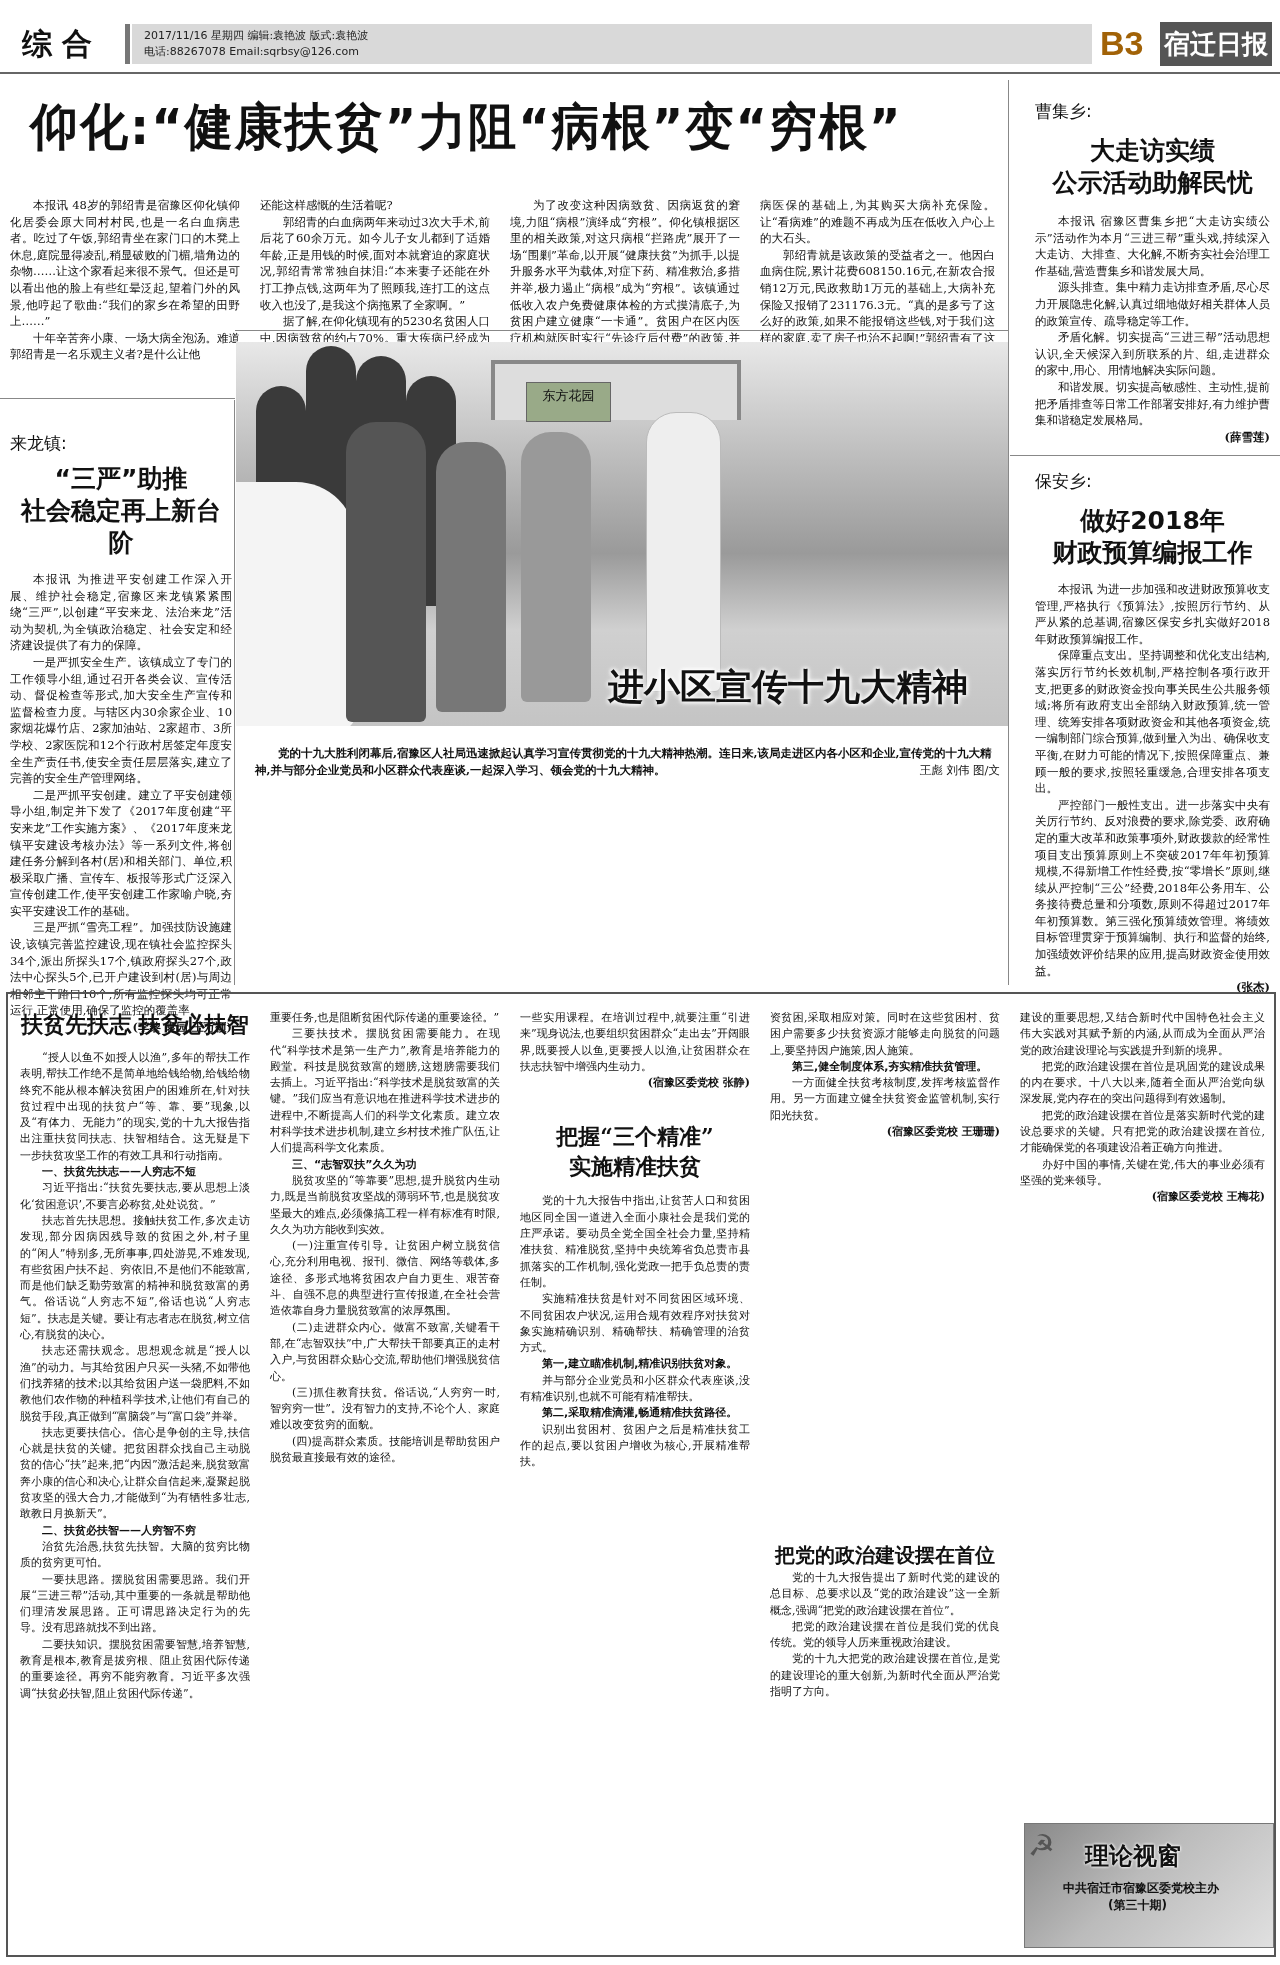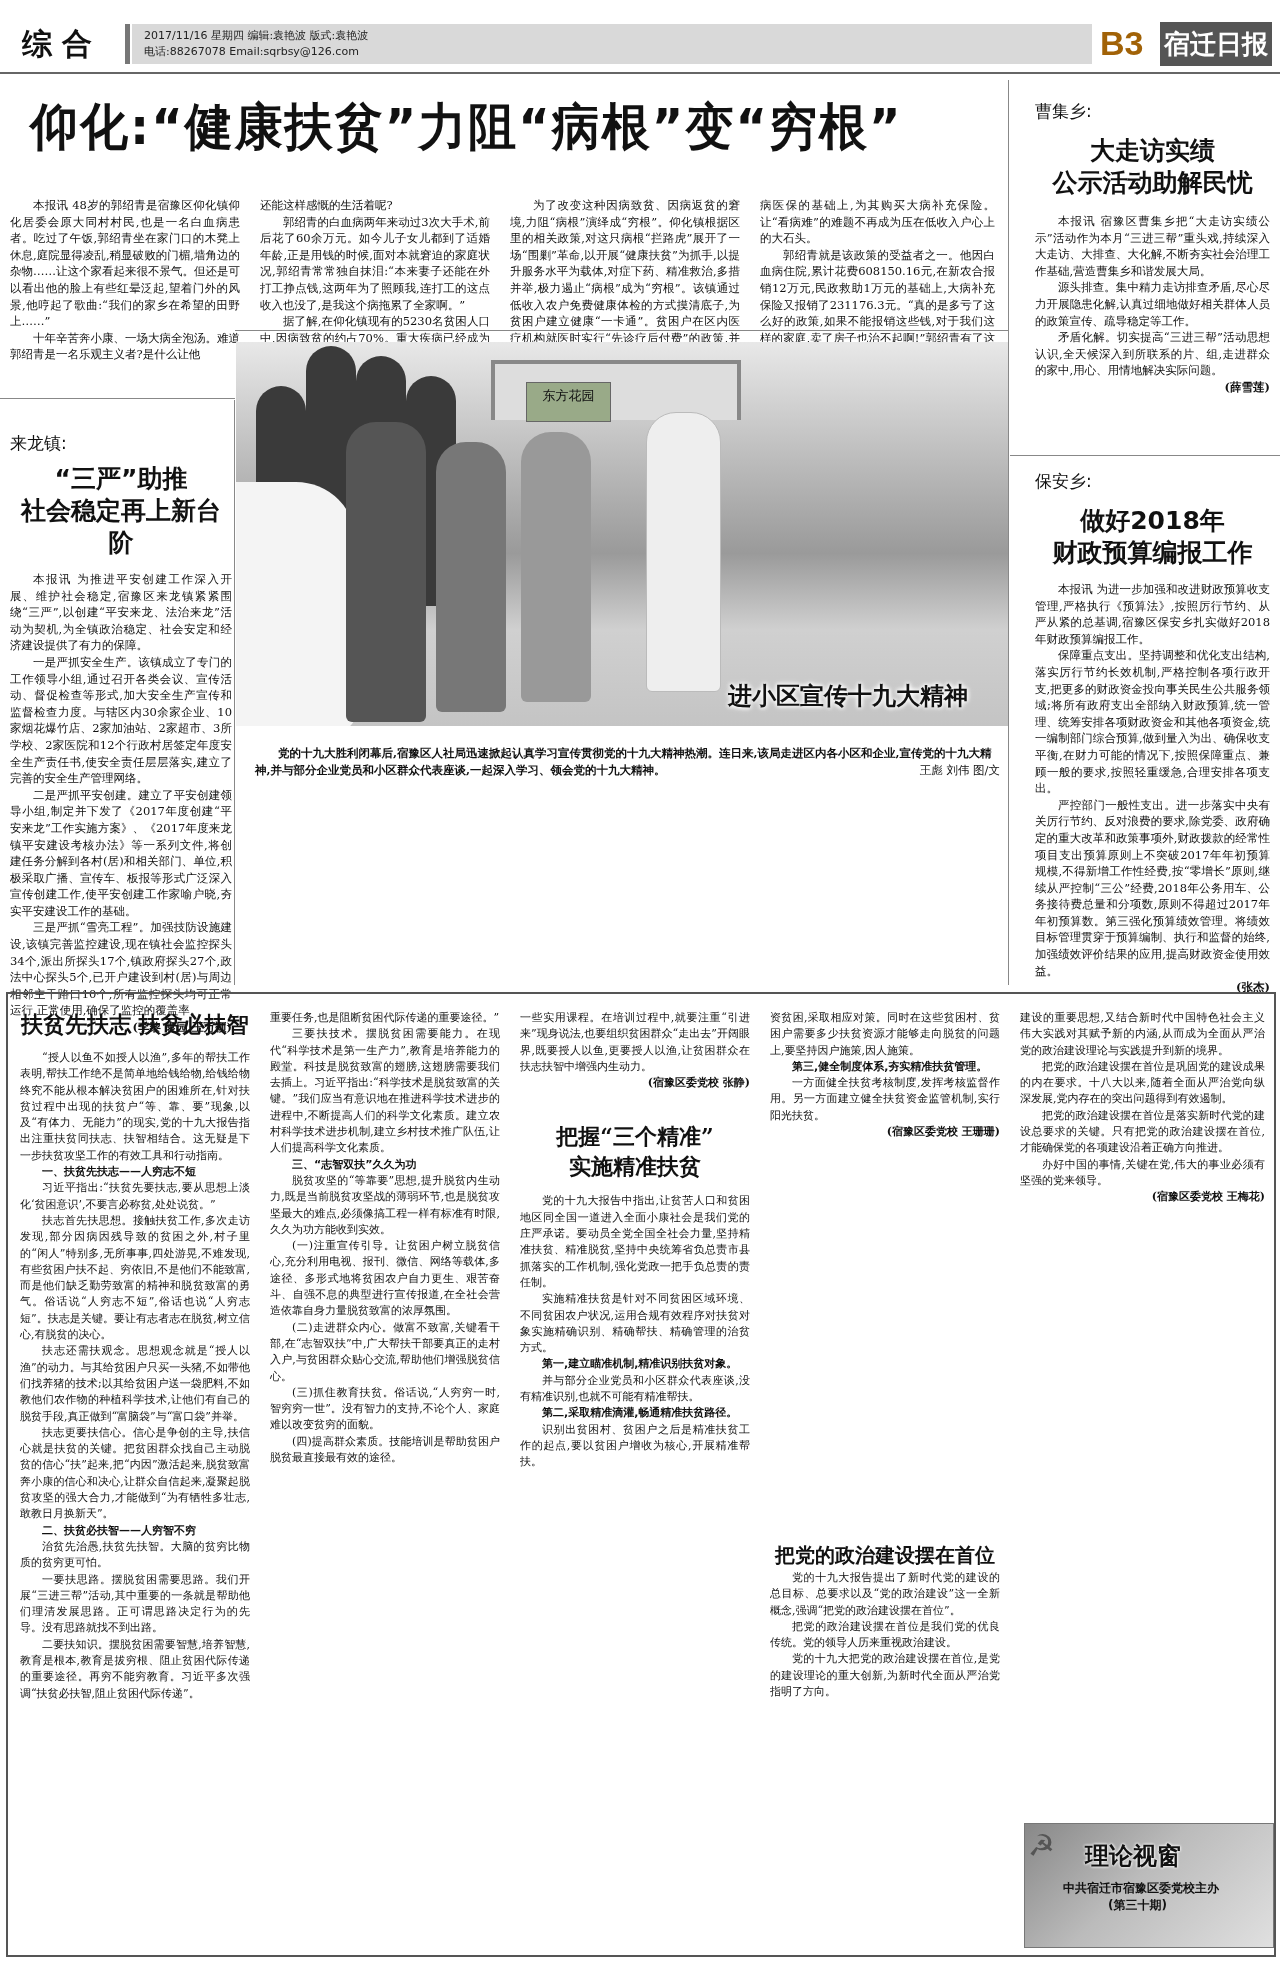--- a/index.html
+++ b/index.html
@@ -84,6 +84,7 @@
     <p class="">本报讯  宿豫区曹集乡把“大走访实绩公示”活动作为本月“三进三帮”重头戏,持续深入大走访、大排查、大化解,不断夯实社会治理工作基础,营造曹集乡和谐发展大局。</p>
     <p>源头排查。集中精力走访排查矛盾,尽心尽力开展隐患化解,认真过细地做好相关群体人员的政策宣传、疏导稳定等工作。</p>
     <p>矛盾化解。切实提高“三进三帮”活动思想认识,全天候深入到所联系的片、组,走进群众的家中,用心、用情地解决实际问题。</p>
+    <p>和谐发展。切实提高敏感性、主动性,提前把矛盾排查等日常工作部署安排好,有力维护曹集和谐稳定发展格局。</p>
     <div class="byline">(薛雪莲)</div>
   </div>
 </div>

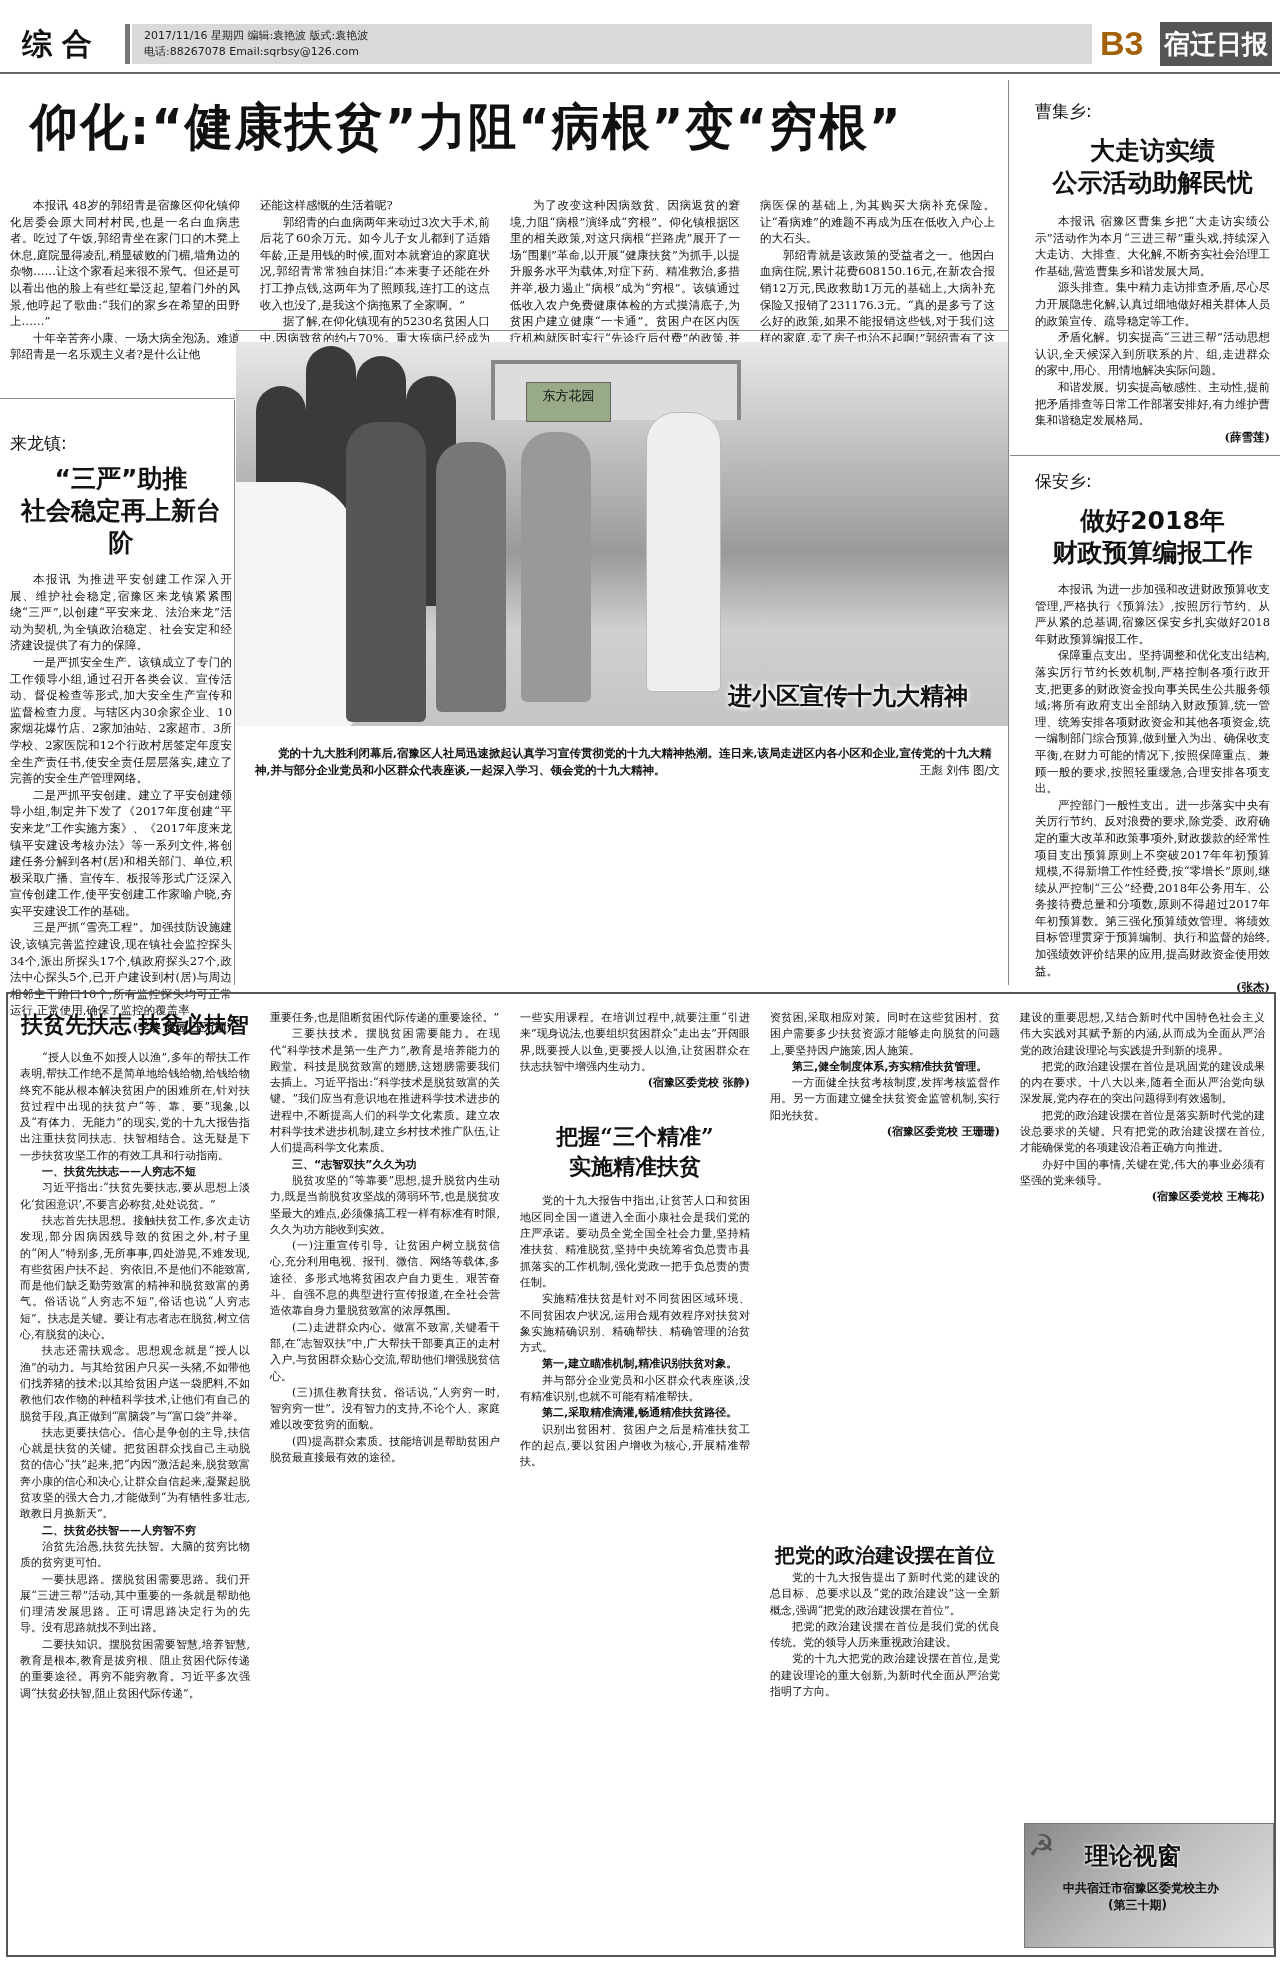--- a/index.html
+++ b/index.html
@@ -26,7 +26,7 @@
 .photo .gate-sign{position:absolute;left:290px;top:40px;width:85px;height:40px;background:#9a8;border:1px solid #666}
 .photo .car{position:absolute;left:0;top:140px;width:120px;height:250px;background:#f4f4f4;border-radius:0 60px 20px 0}
 .photo .person{position:absolute;border-radius:30px 30px 6px 6px}
-.photo .caption-overlay{position:absolute;right:40px;bottom:14px;font-size:24px;font-weight:bold;color:#111;text-shadow:0 0 4px #fff,0 0 4px #fff,0 0 6px #fff}
+.photo .caption-overlay{position:absolute;right:40px;bottom:14px;font-size:36px;font-weight:bold;color:#111;text-shadow:0 0 4px #fff,0 0 4px #fff,0 0 6px #fff}
 .photo-caption{left:255px;top:745px;width:745px;font-size:11.5px;font-weight:bold;line-height:17px;font-family:"DejaVu Serif",serif}
 .theory-box{left:1024px;top:1823px;width:250px;height:125px;background:linear-gradient(135deg,#888 0%,#bbb 45%,#e0e0e0 100%);border:1px solid #777}
 .theory-title{left:1085px;top:1840px;font-size:24px;font-weight:bold;color:#111;text-shadow:0 0 3px #fff,0 0 3px #fff}

